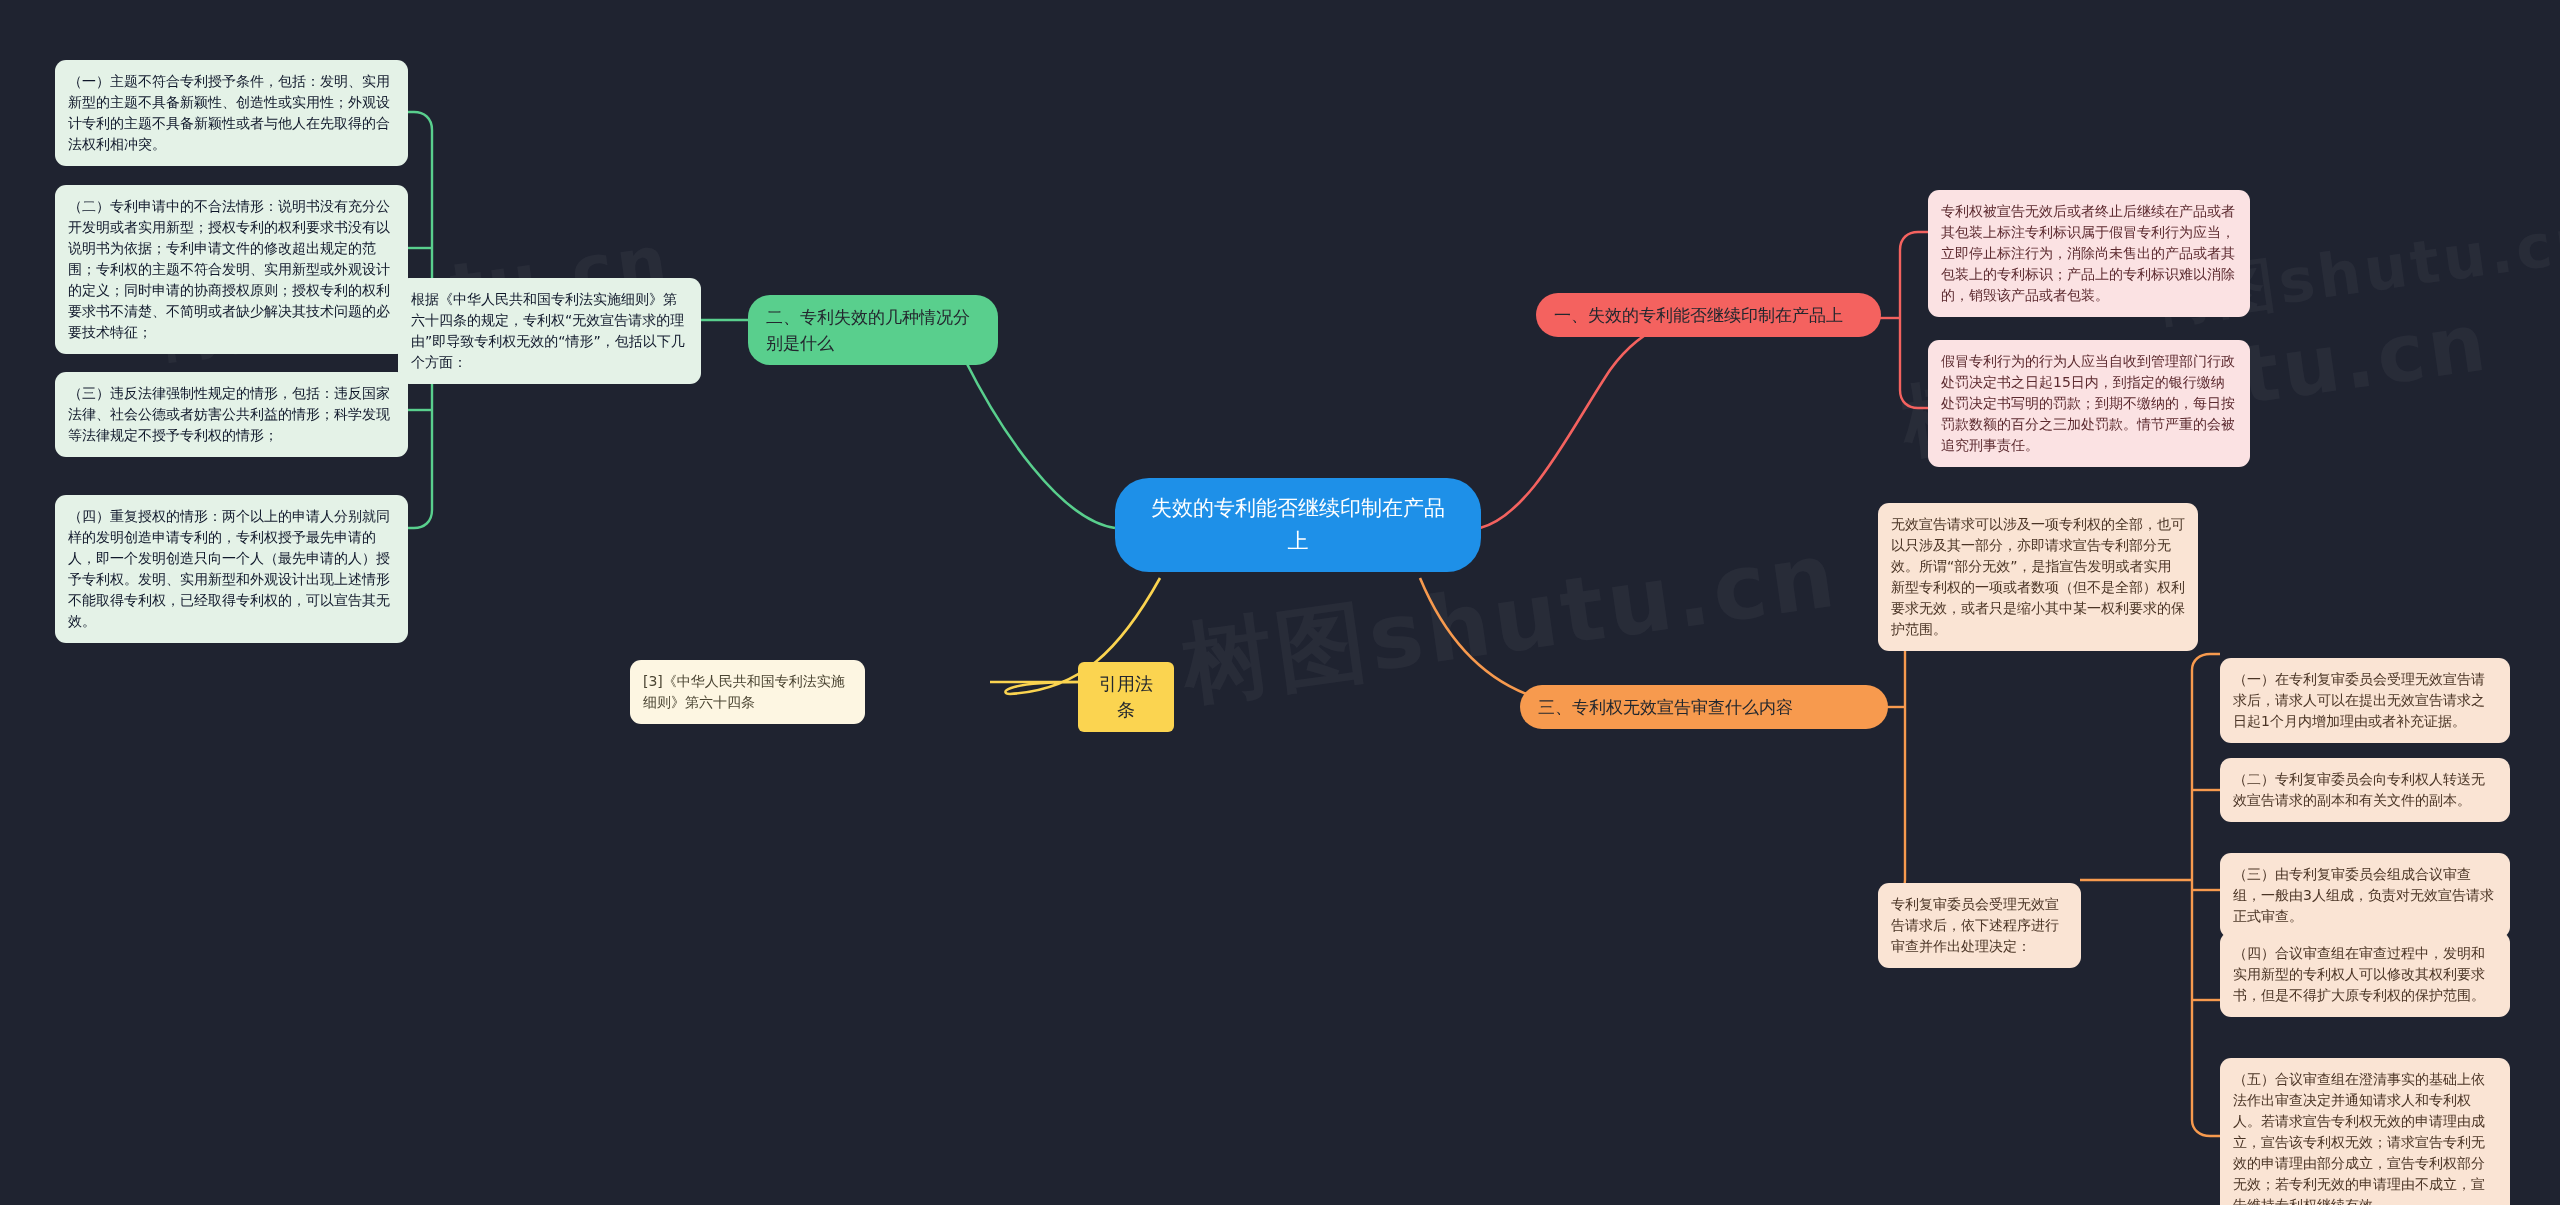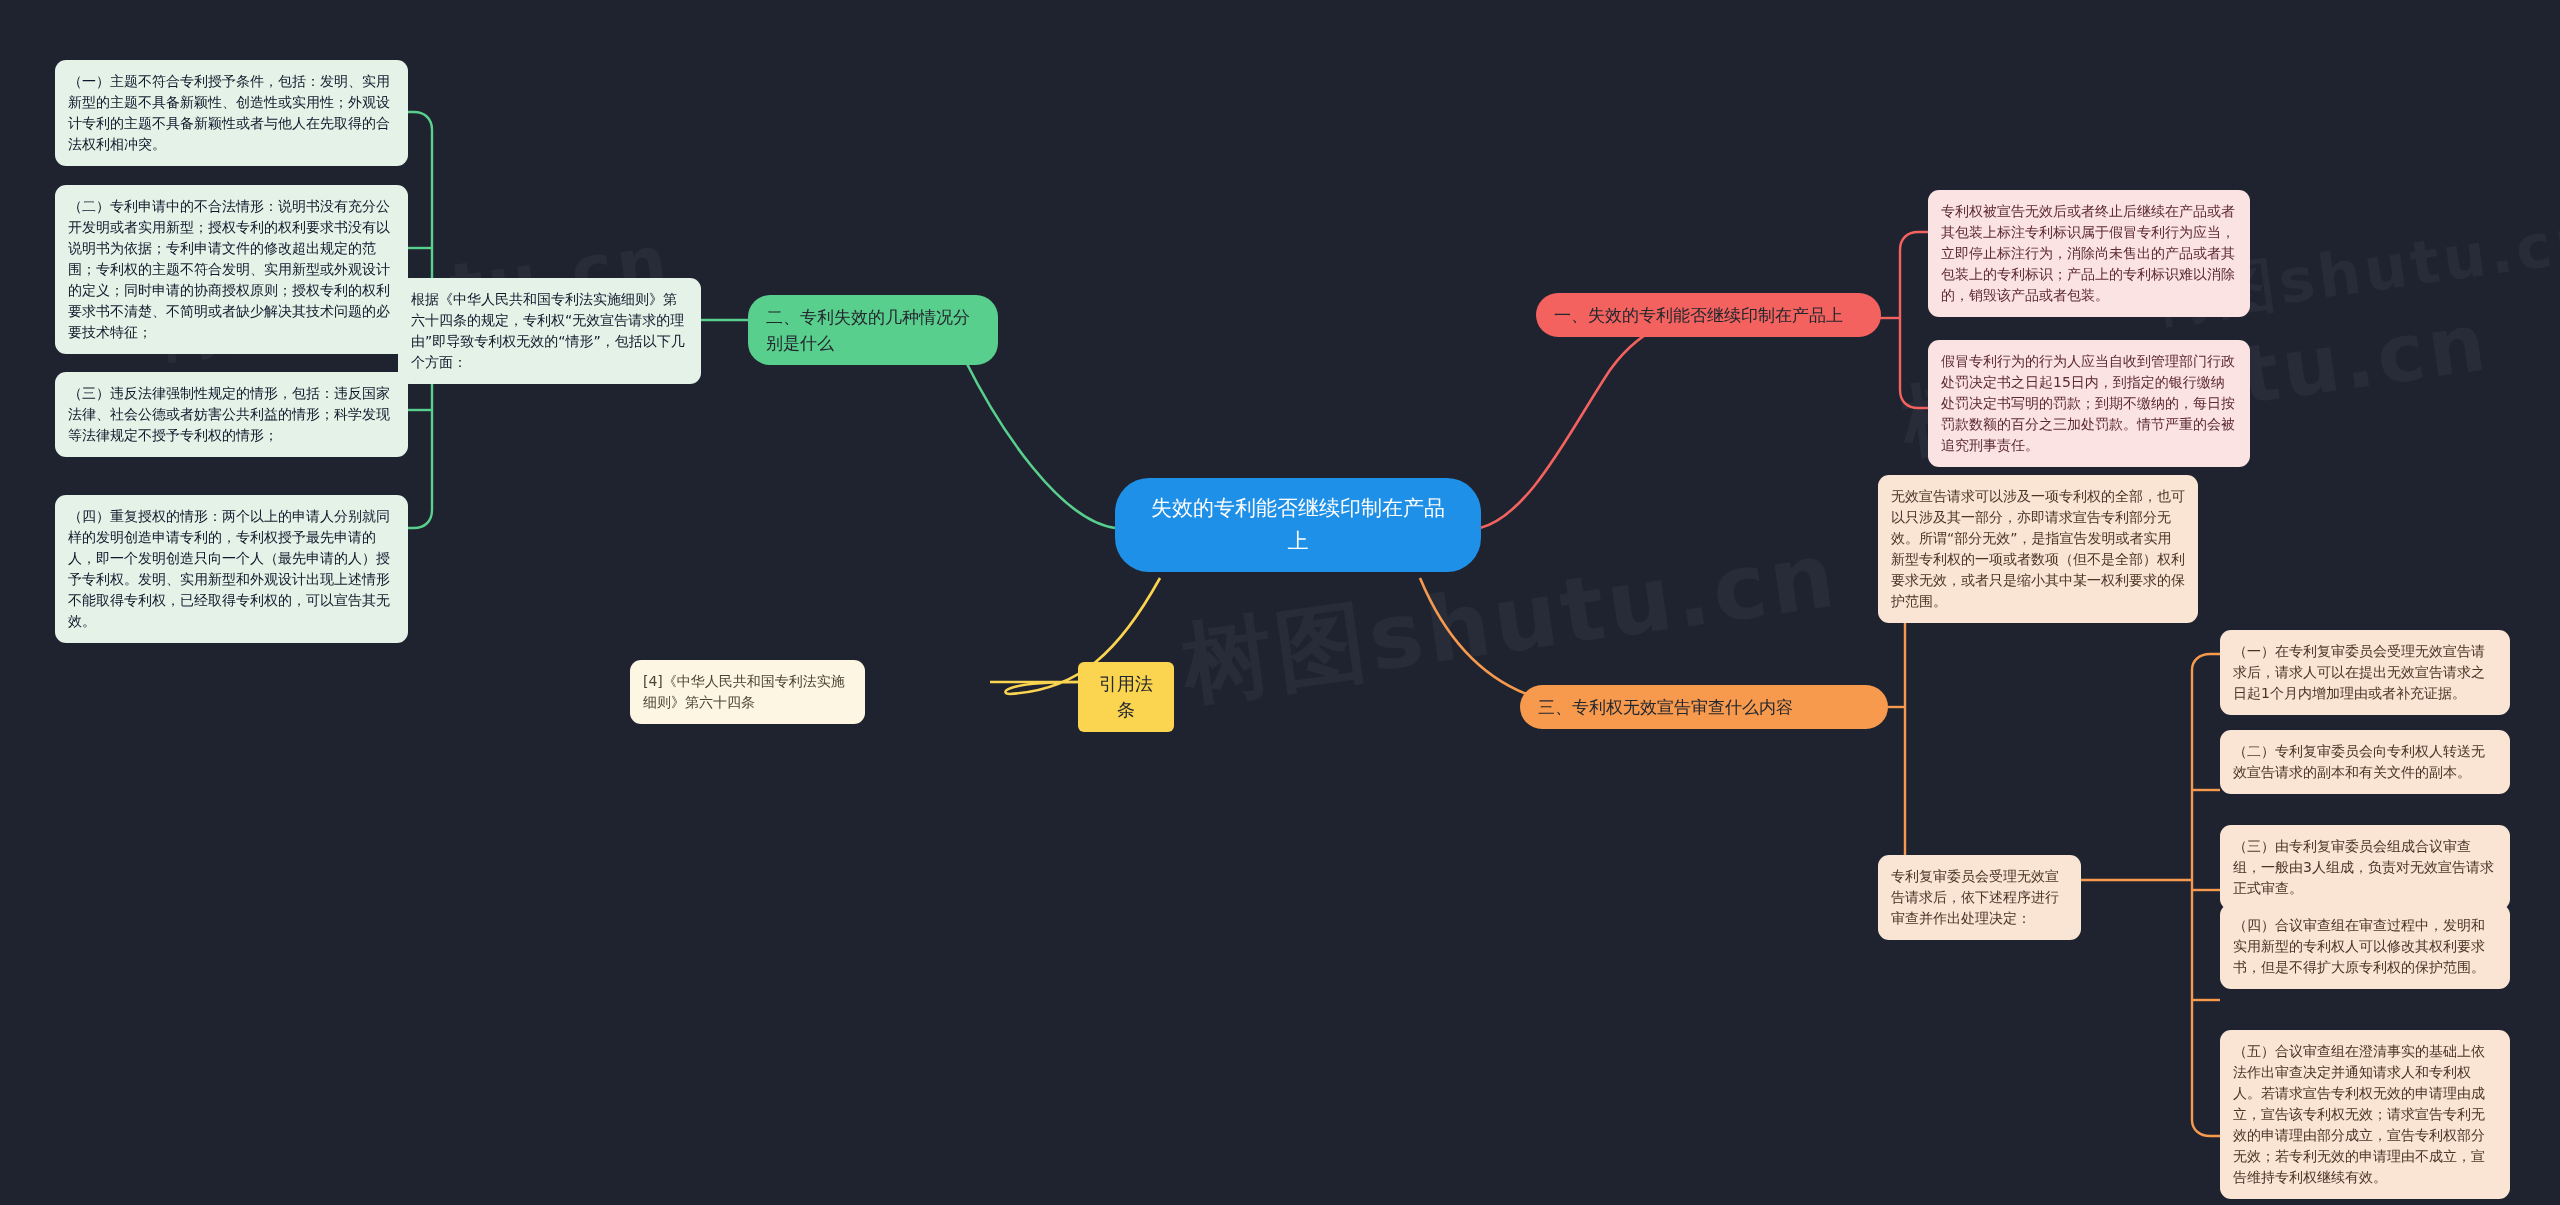--- a/index.html
+++ b/index.html
@@ -87,7 +87,7 @@
   }
   .leaf-green  { background: #e4f2e7; }
   .leaf-red    { background: #fbe2e3; color: #5c2a2f; }
-  .leaf-orange { background: #fae4d4; color: #4a3425; }
+  .leaf-orange { background: #fae4d4; color: #4a3425; margin-top: 28px; }
   .leaf-yellow { background: #fdf6e2; color: #4a4432; }
 </style>
 </head>

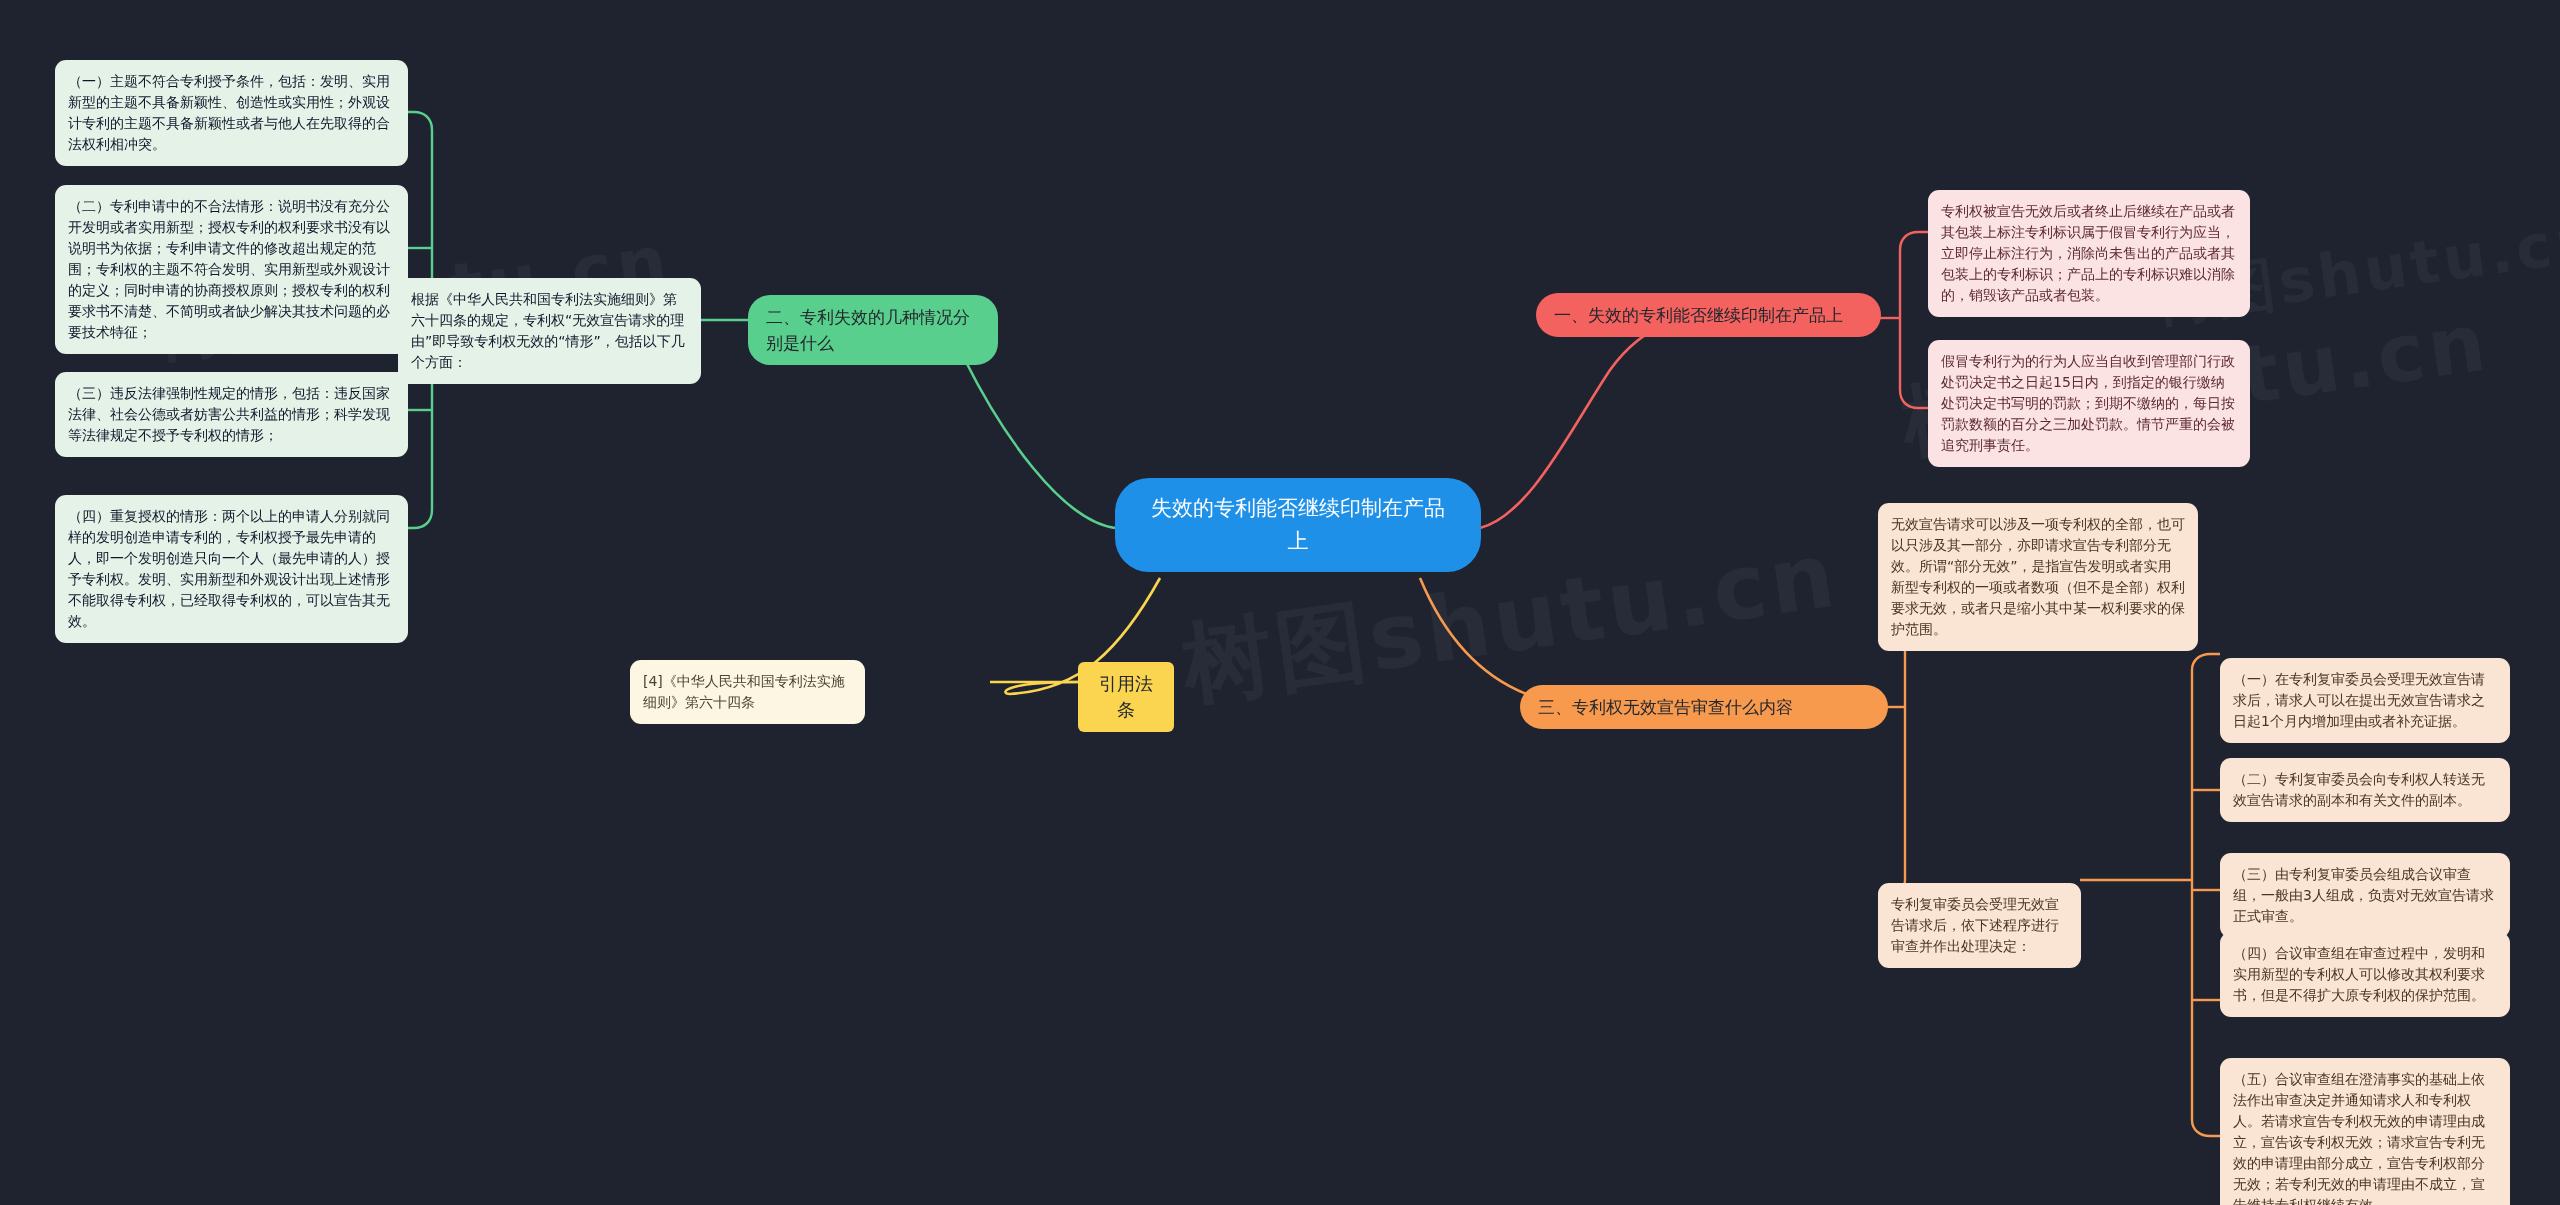--- a/index.html
+++ b/index.html
@@ -214,7 +214,7 @@
   </div>
 
   <div class="node leaf leaf-yellow" style="left:630px; top:660px; width:235px;">
-    <span class="txt">[4]《中华人民共和国专利法实施细则》第六十四条</span>
+    <span class="txt">[3]《中华人民共和国专利法实施细则》第六十四条</span>
   </div>
 
 </div>

